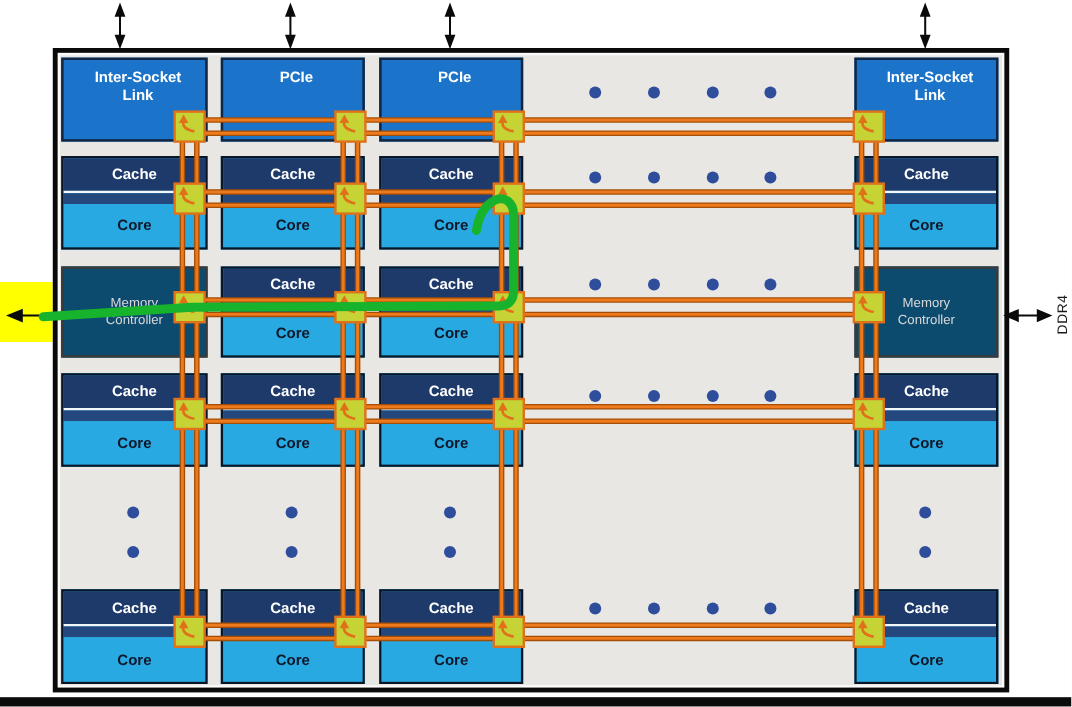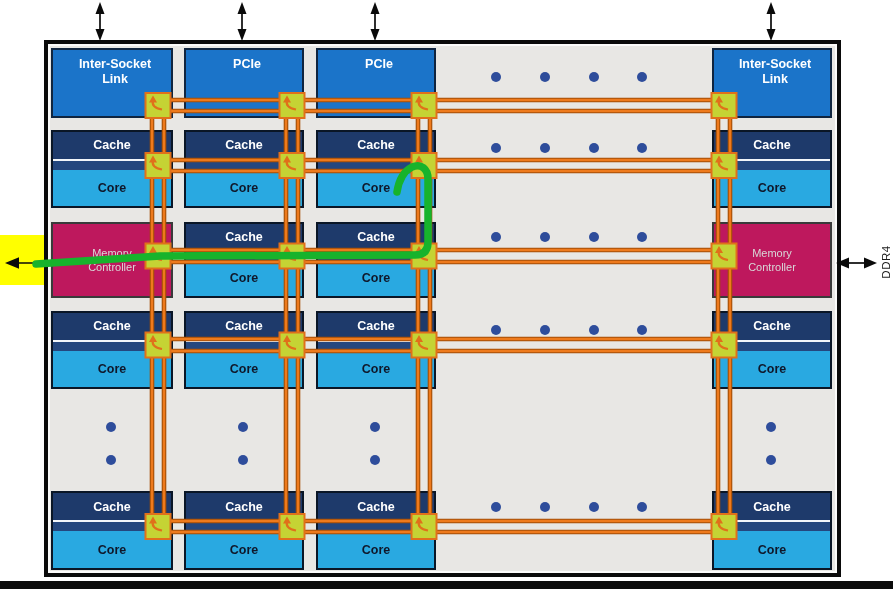--- a/index.html
+++ b/index.html
@@ -27,7 +27,7 @@
   .cc .core{flex:1;background:#29a9e1;color:#0f172a;font-weight:bold;font-size:12.5px;
     display:flex;align-items:center;justify-content:center;}
   .tile.mc{
-    background:#be185d;border:2px solid #3a3a3a;color:#d8d8d8;
+    background:#0c4a6e;border:2px solid #3a3a3a;color:#d8d8d8;
     font-size:11px;line-height:14px;text-align:center;
     display:flex;align-items:center;justify-content:center;
   }

